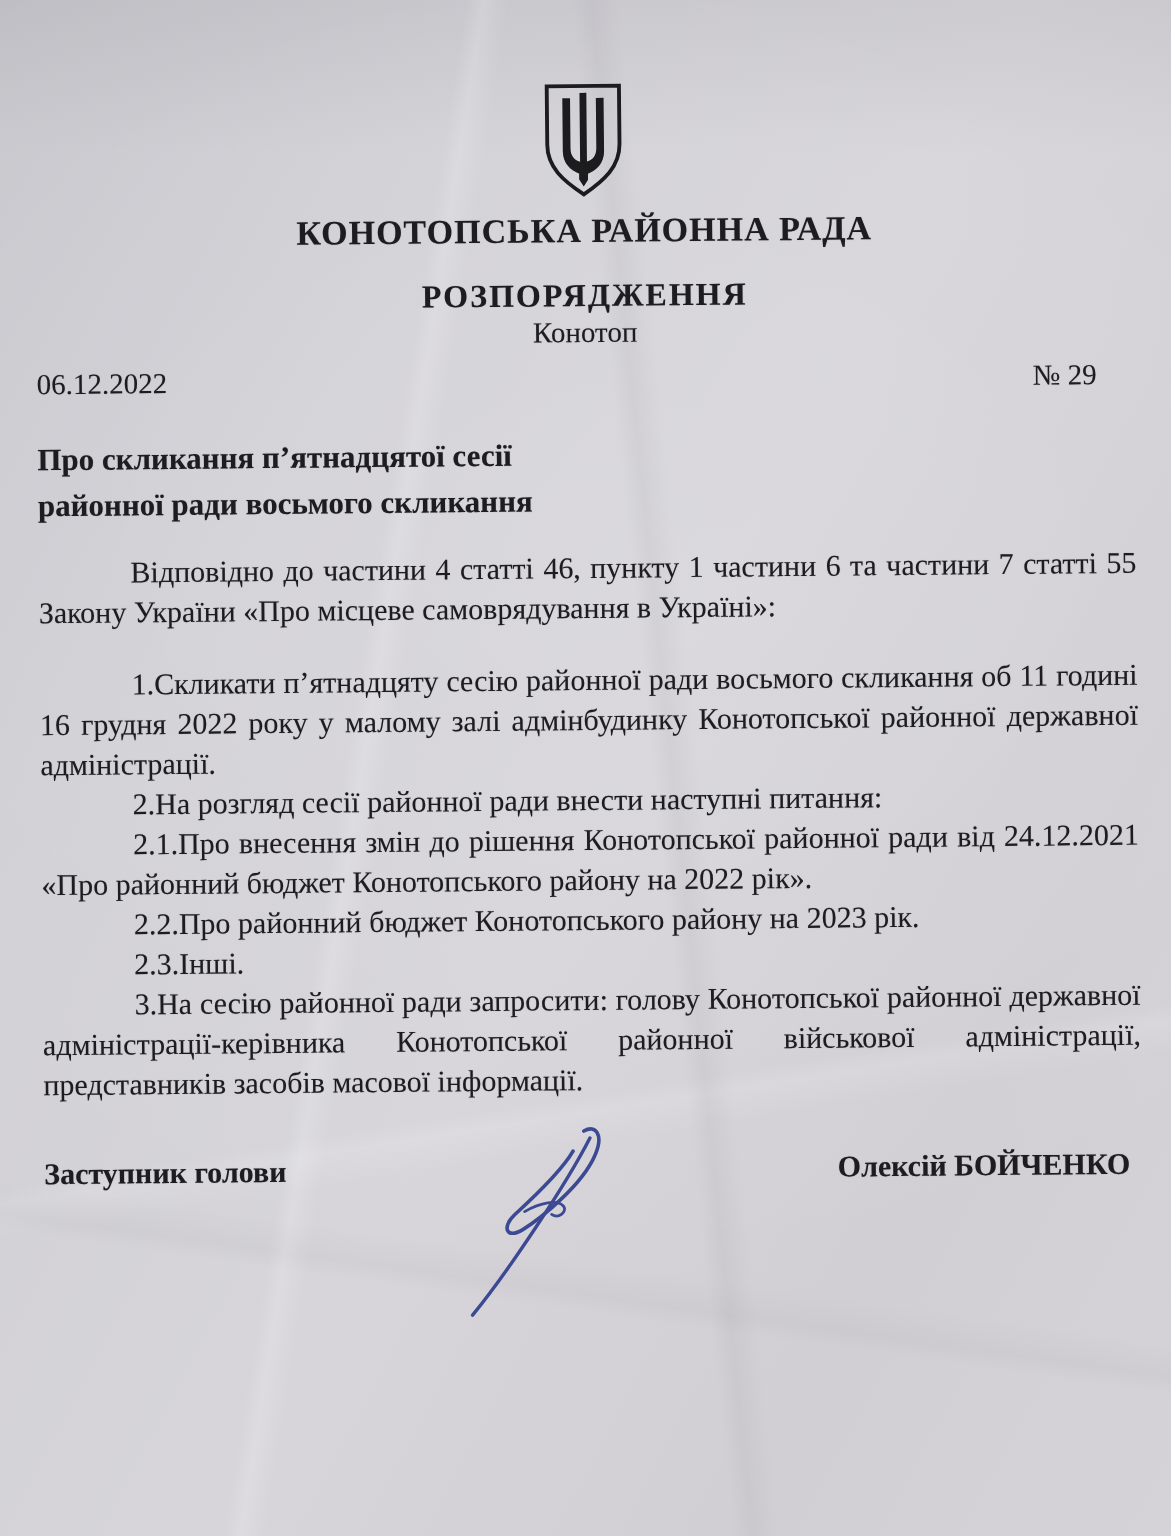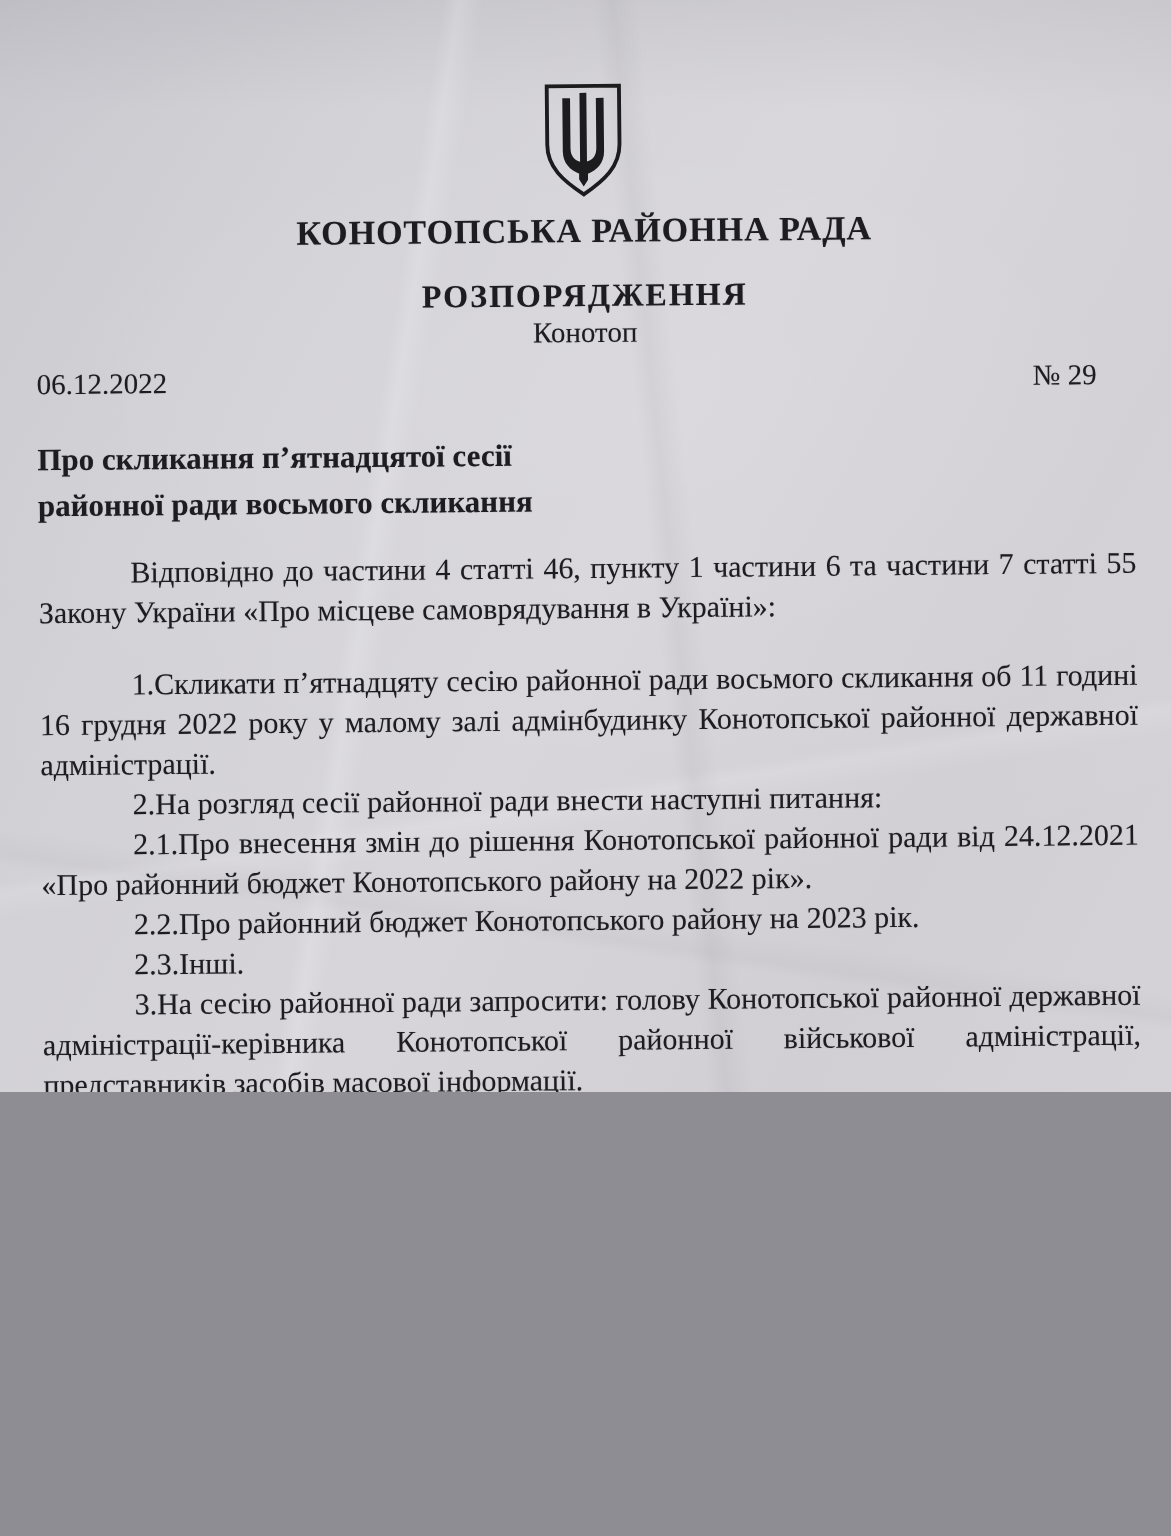--- a/index.html
+++ b/index.html
@@ -6,7 +6,7 @@
   body{background:#8f8d94;font-family:"Liberation Serif", serif;}
   .page{
     position:relative;
-    width:1171px;height:1092px;
+    width:1171px;height:1536px;
     margin:0 auto;
     overflow:hidden;
     color:#1d1d21;

